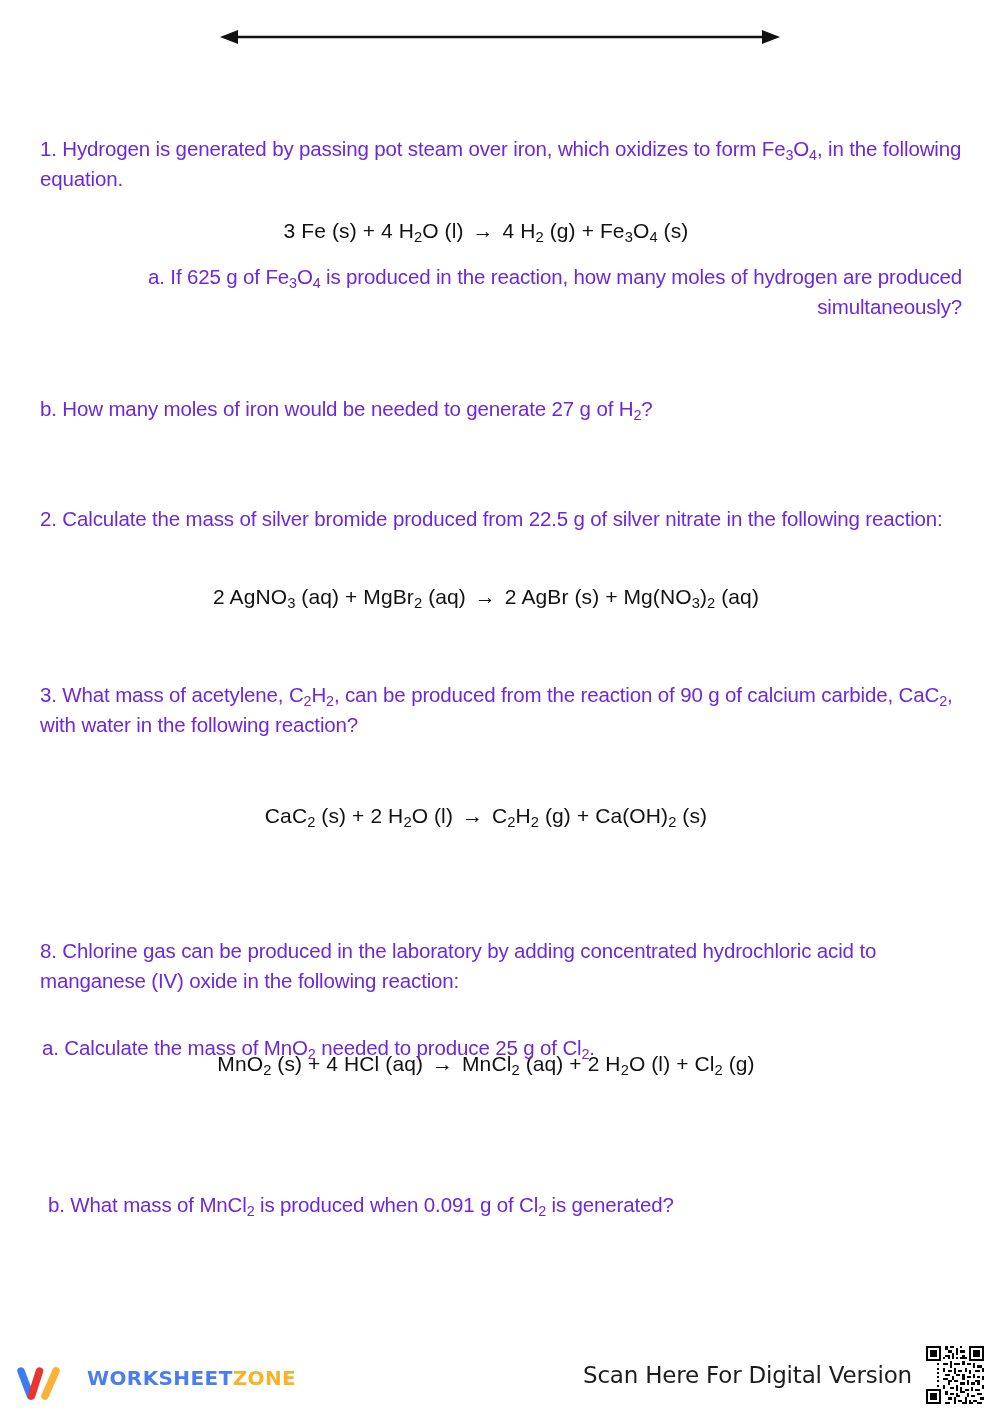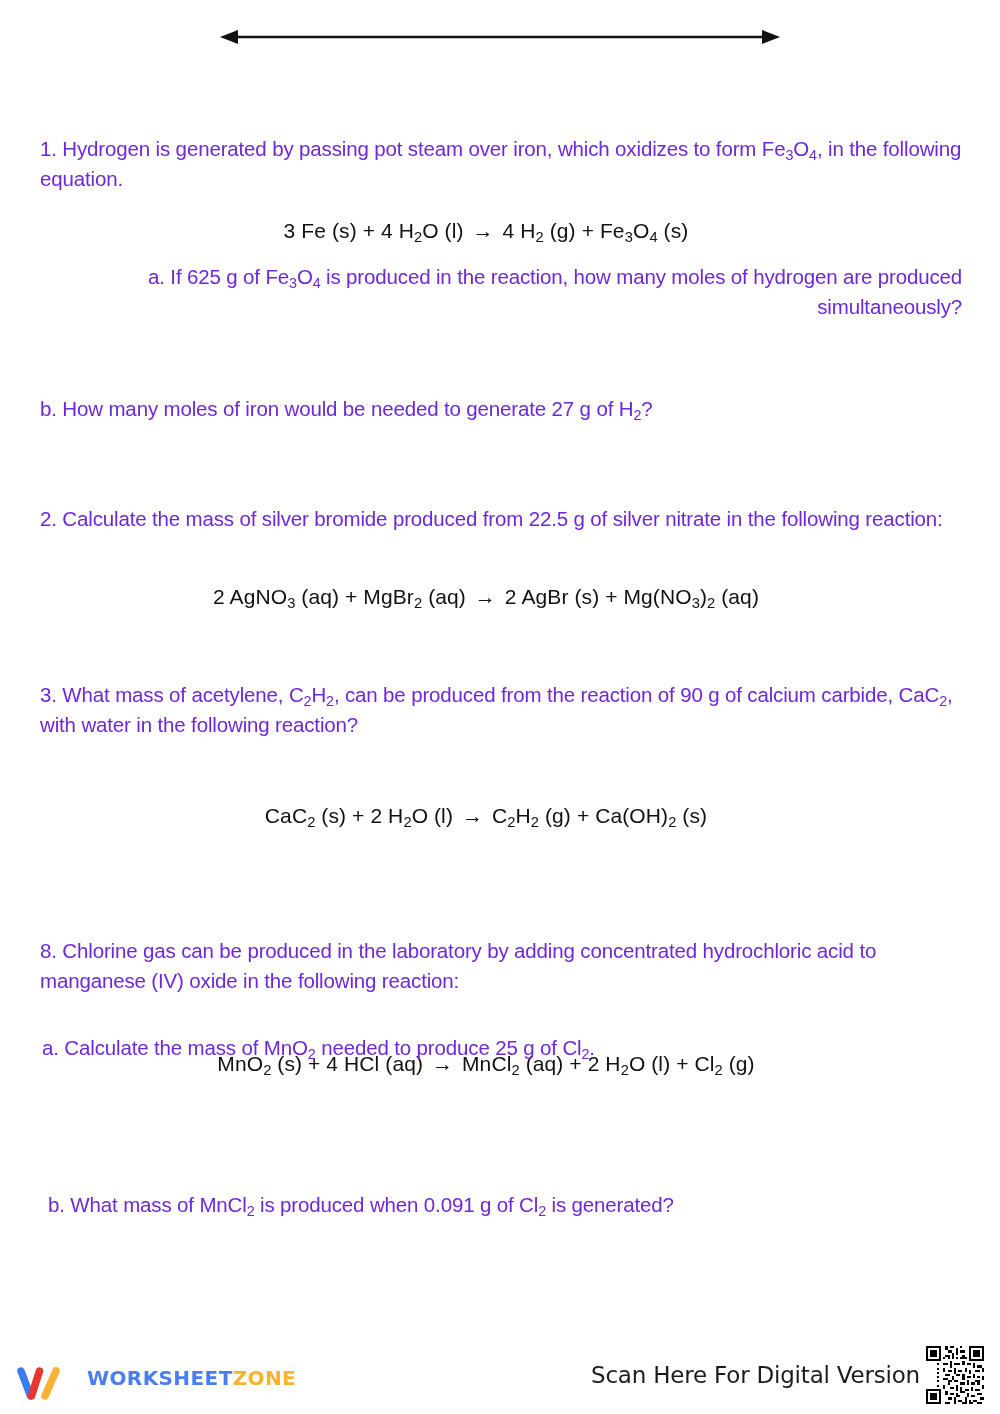--- a/index.html
+++ b/index.html
@@ -105,7 +105,7 @@
     bottom: 8px;
     display: flex;
     align-items: center;
-    gap: 4px;
+    gap: 12px;
   }
   .scan-text {
     font-family: "DejaVu Sans", sans-serif;

